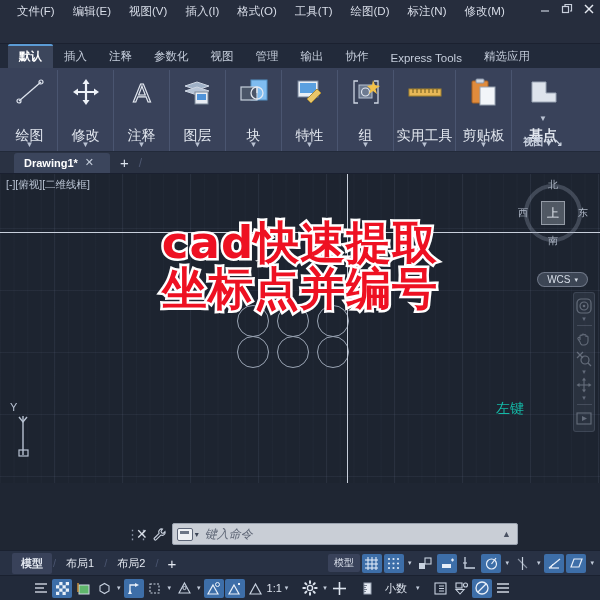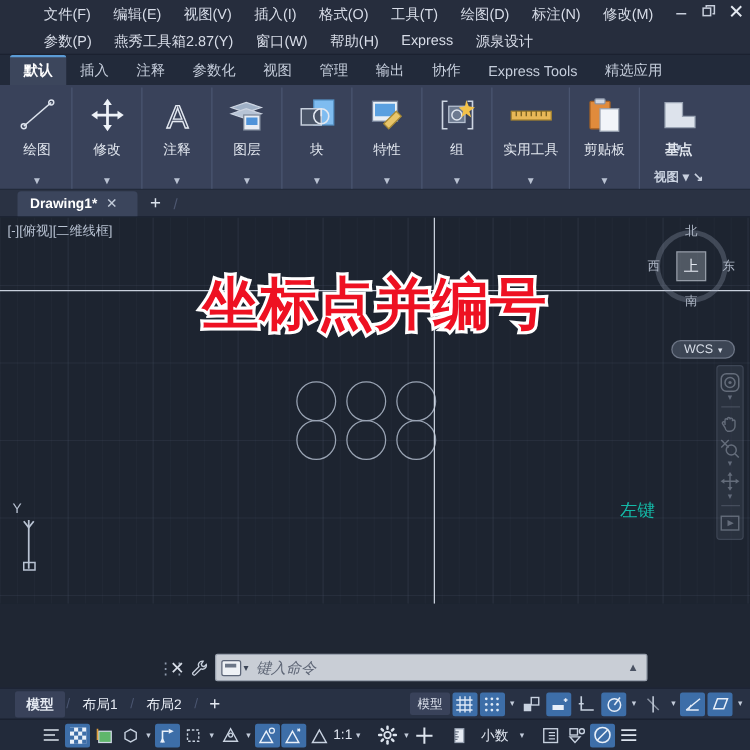--- a/index.html
+++ b/index.html
@@ -23,7 +23,7 @@
     display: flex;
     align-items: center;
     height: 22px;
-    padding-left: 26px;
+    padding-left: 8px;
     gap: 0px;
   }
   .menuitem {

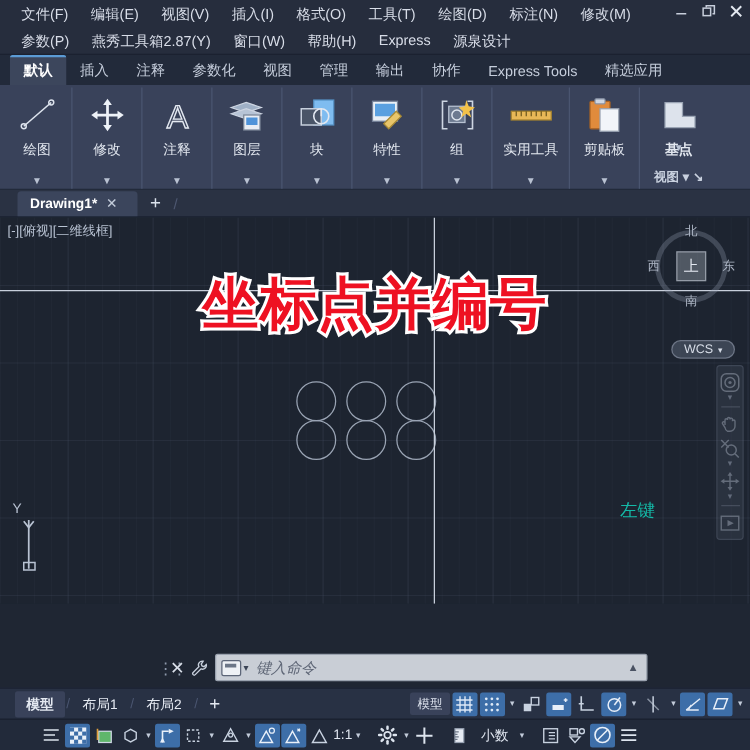--- a/index.html
+++ b/index.html
@@ -391,14 +391,6 @@
       <div class="menuitem">绘图(D)</div>
       <div class="menuitem">标注(N)</div>
       <div class="menuitem">修改(M)</div>
-    </div>
-    <div class="menurow">
-      <div class="menuitem">参数(P)</div>
-      <div class="menuitem">燕秀工具箱2.87(Y)</div>
-      <div class="menuitem">窗口(W)</div>
-      <div class="menuitem">帮助(H)</div>
-      <div class="menuitem">Express</div>
-      <div class="menuitem">源泉设计</div>
     </div>
     <div class="wincontrols">
       <div class="wc">

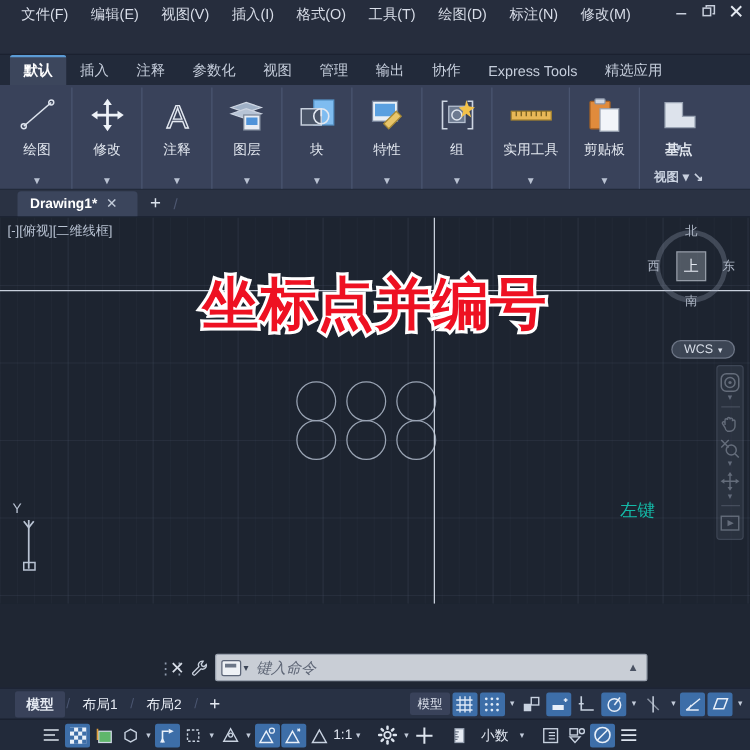--- a/index.html
+++ b/index.html
@@ -100,8 +100,8 @@
   }
   .panel-label {
     color: #e2e7ef;
-    font-size: 11px;
-    margin-top: 0;
+    font-size: 14px;
+    margin-top: 15px;
     white-space: nowrap;
   }
   .panel-arrow {

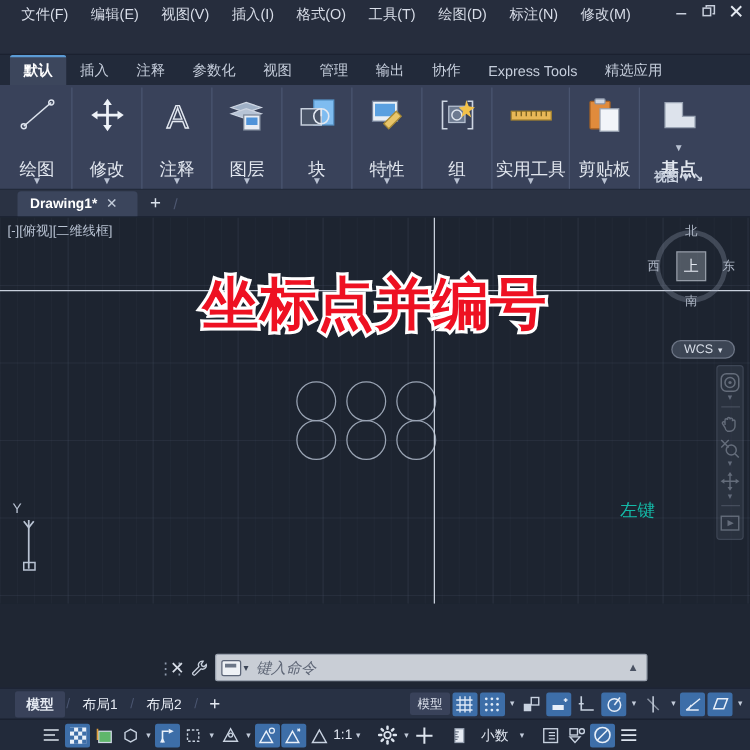--- a/index.html
+++ b/index.html
@@ -666,6 +666,7 @@
     </div>
 
     <div class="overlay">
+      <div class="overlay-line">cad快速提取</div>
       <div class="overlay-line">坐标点并编号</div>
     </div>
   </div>

